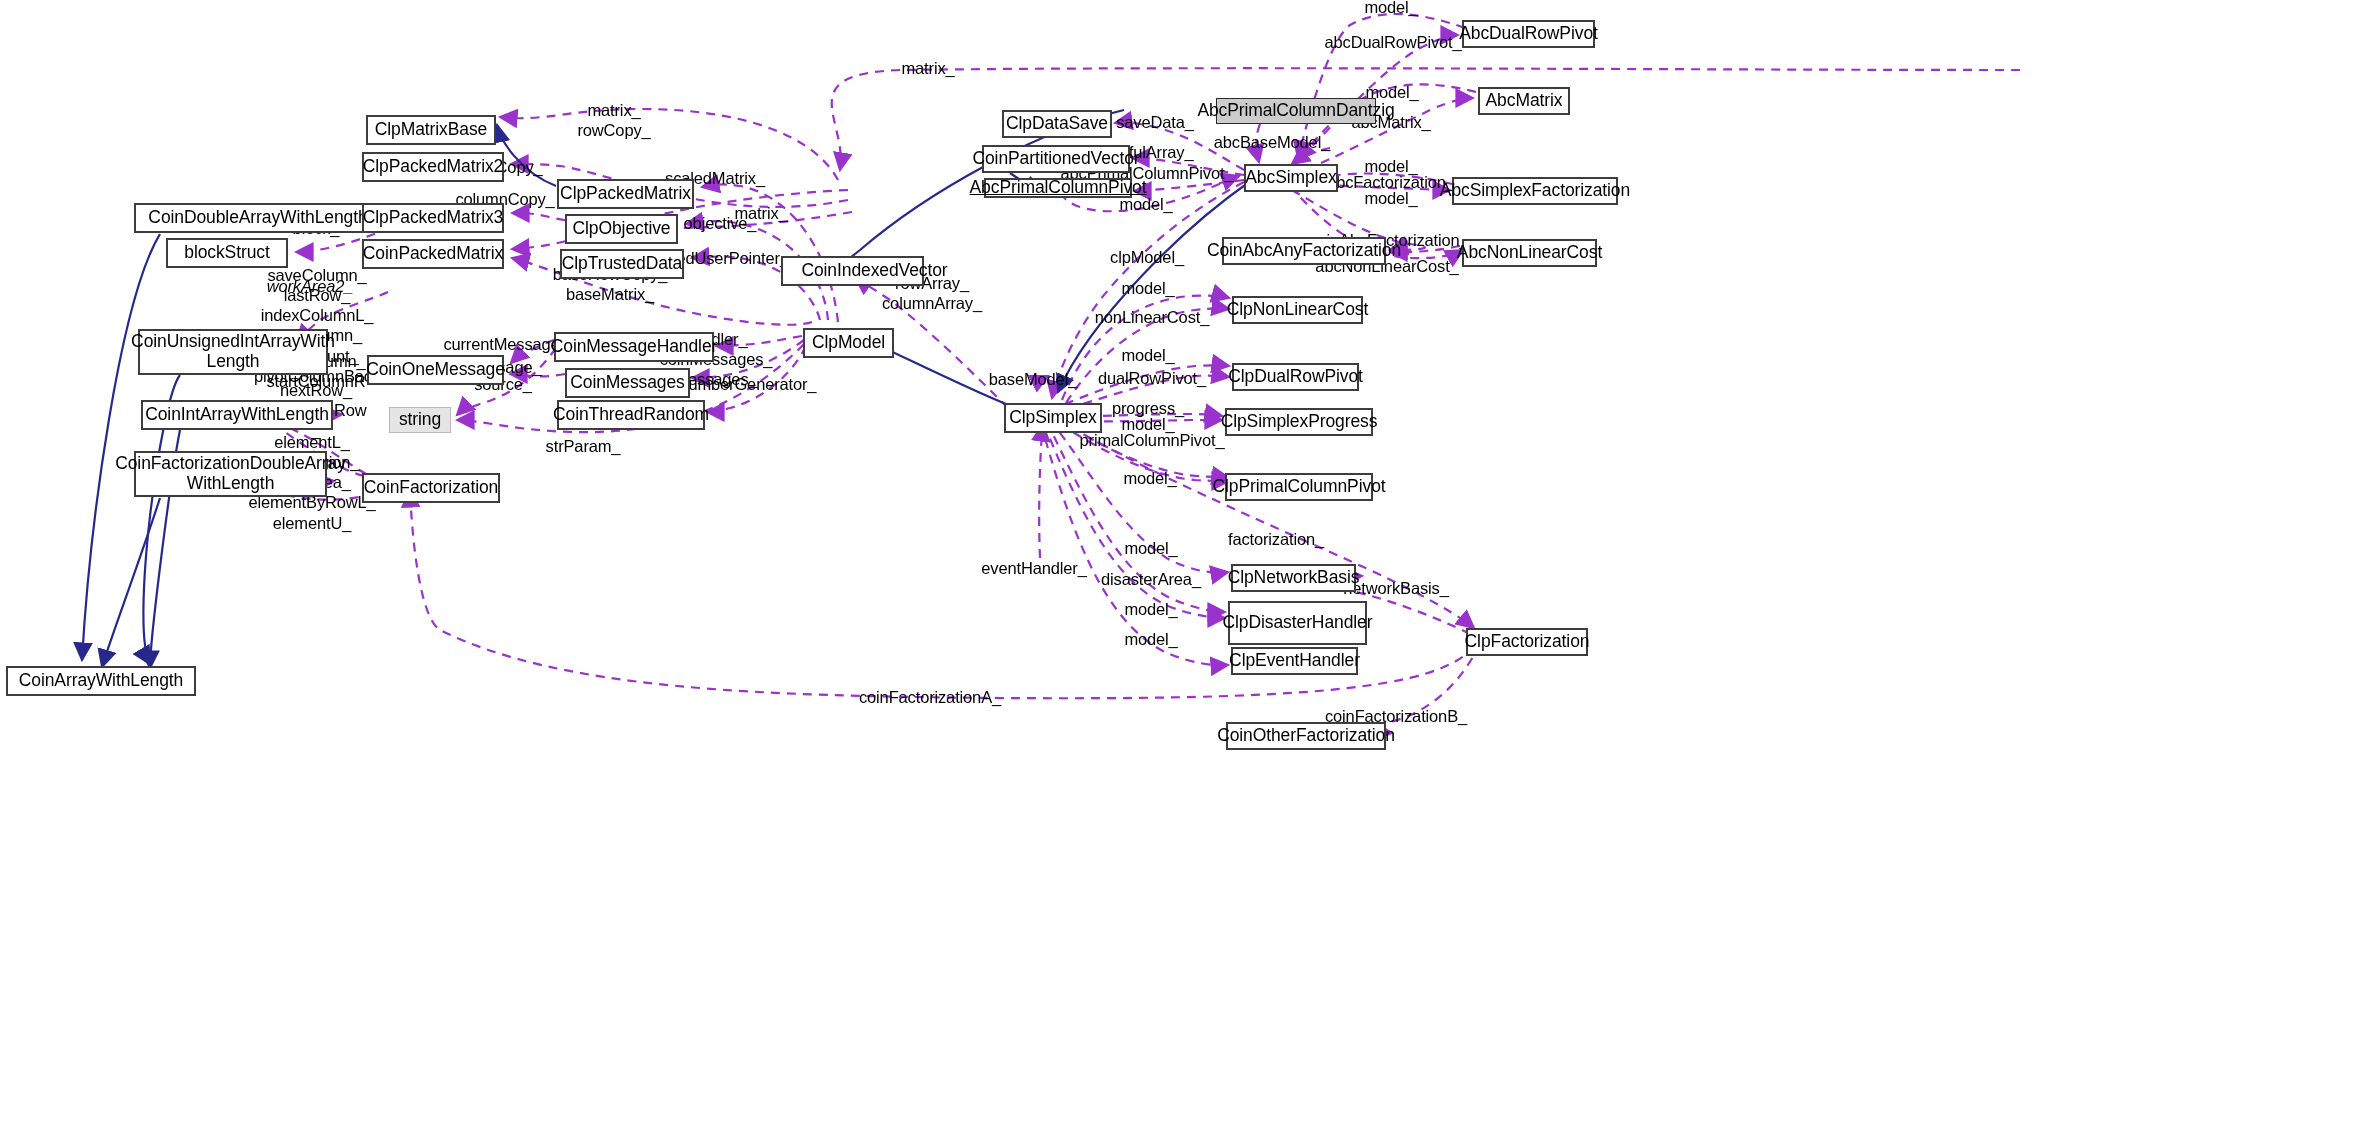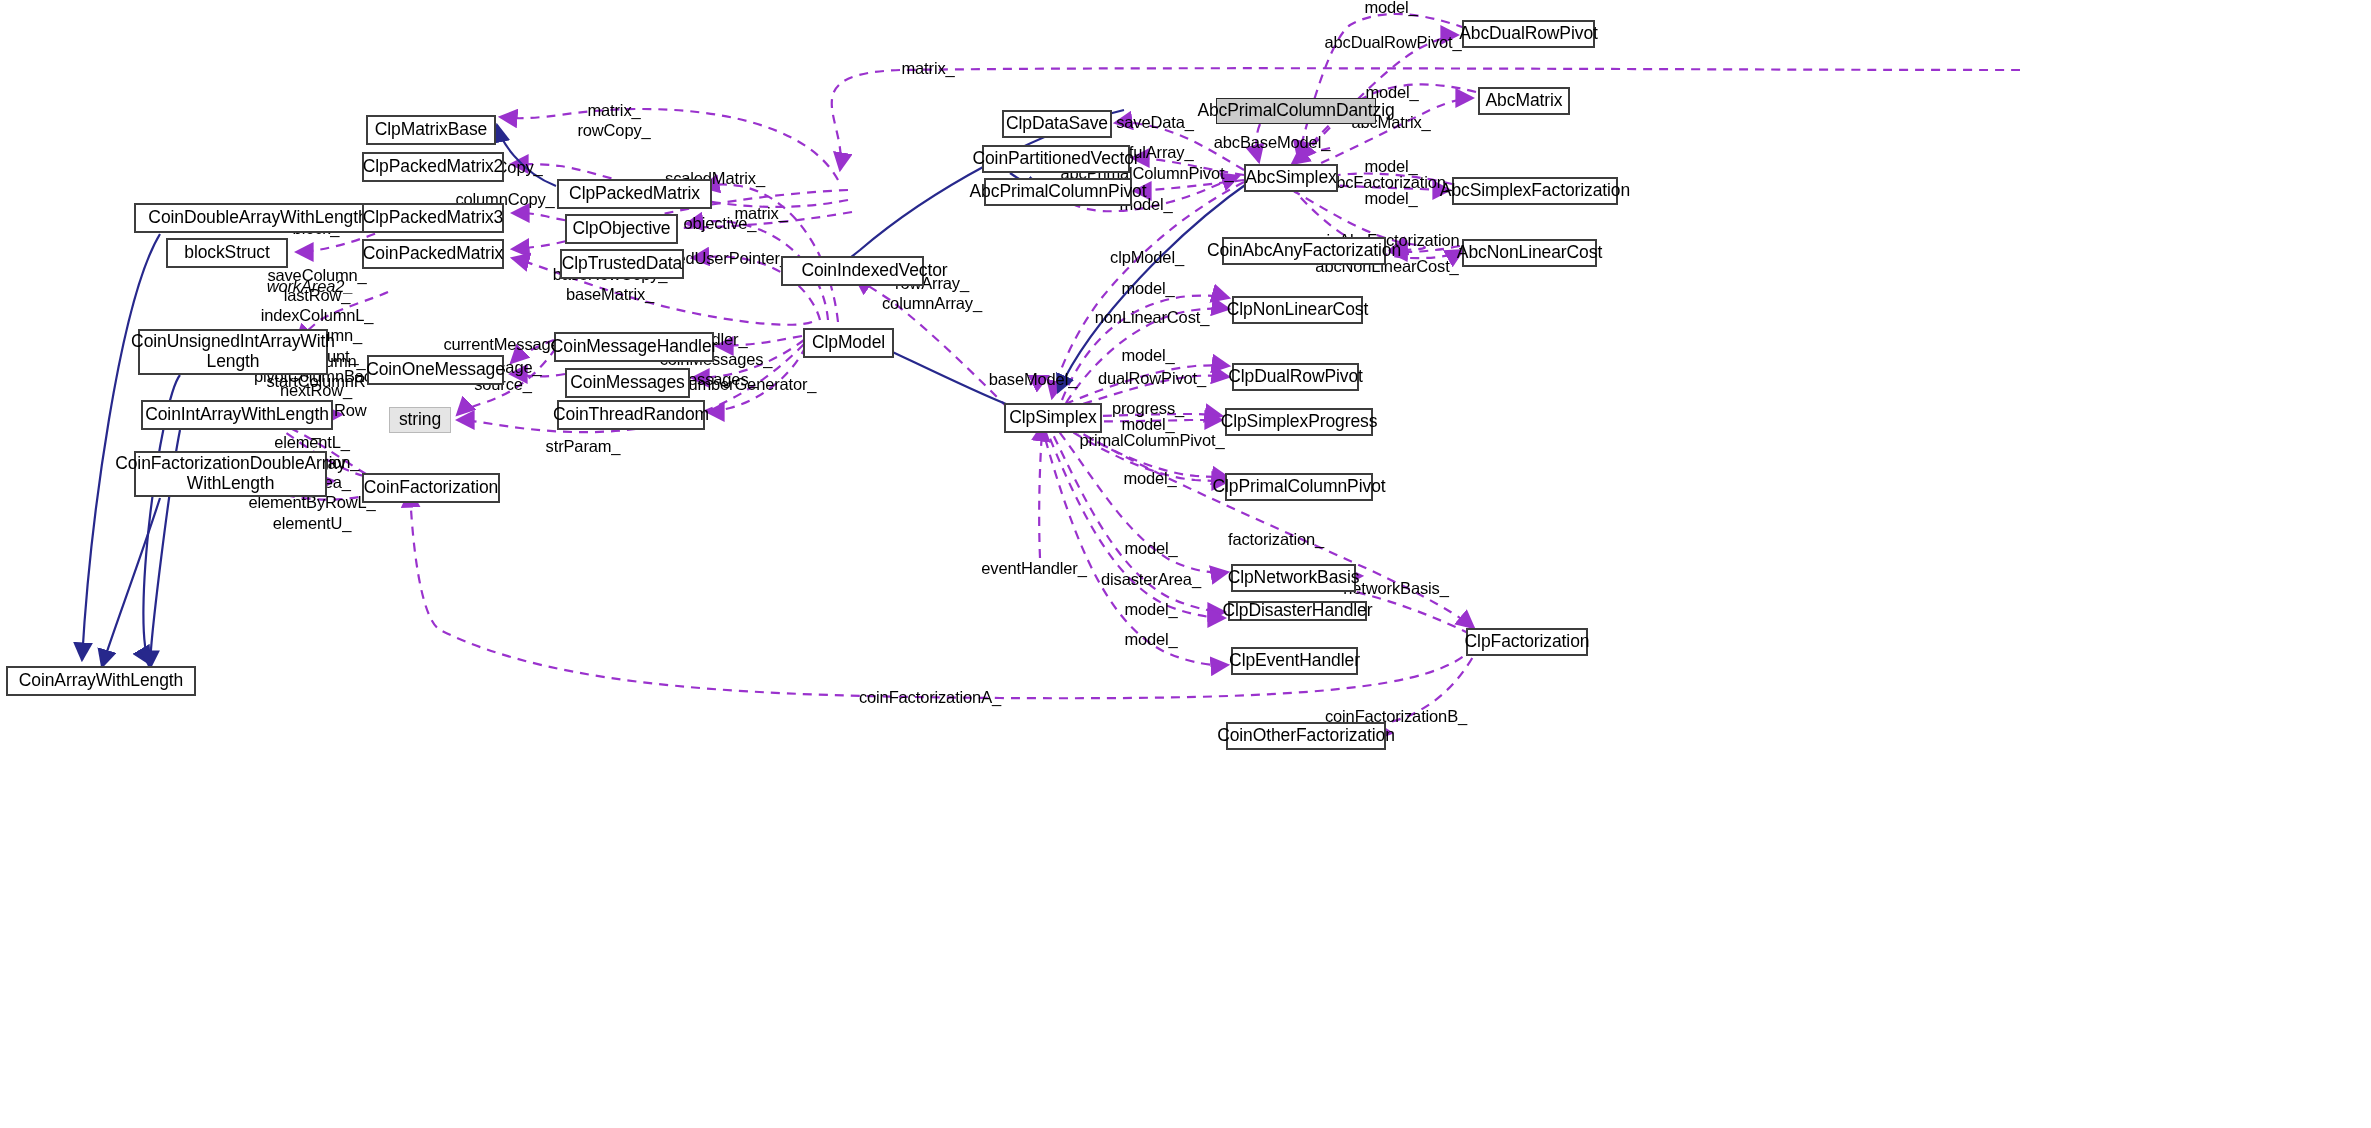--- a/index.html
+++ b/index.html
@@ -216,7 +216,7 @@
       <div class="node thick" style="left: 362px; top: 152px; width: 142px; height: 30px;">ClpPackedMatrix2</div>
       <div class="node thick" style="left: 362px; top: 203px; width: 142px; height: 30px;">ClpPackedMatrix3</div>
       <div class="node thick" style="left: 362px; top: 239px; width: 142px; height: 30px;">CoinPackedMatrix</div>
-      <div class="node thick" style="left: 557px; top: 179px; width: 155px; height: 30px;">ClpPackedMatrix</div>
+      <div class="node thick" style="left: 557px; top: 179px; width: 137px; height: 30px;">ClpPackedMatrix</div>
       <div class="node thick" style="left: 565px; top: 214px; width: 113px; height: 30px;">ClpObjective</div>
       <div class="node thick" style="left: 560px; top: 249px; width: 124px; height: 30px;">ClpTrustedData</div>
       <div class="node thick" style="left: 367px; top: 355px; width: 137px; height: 30px;">CoinOneMessage</div>

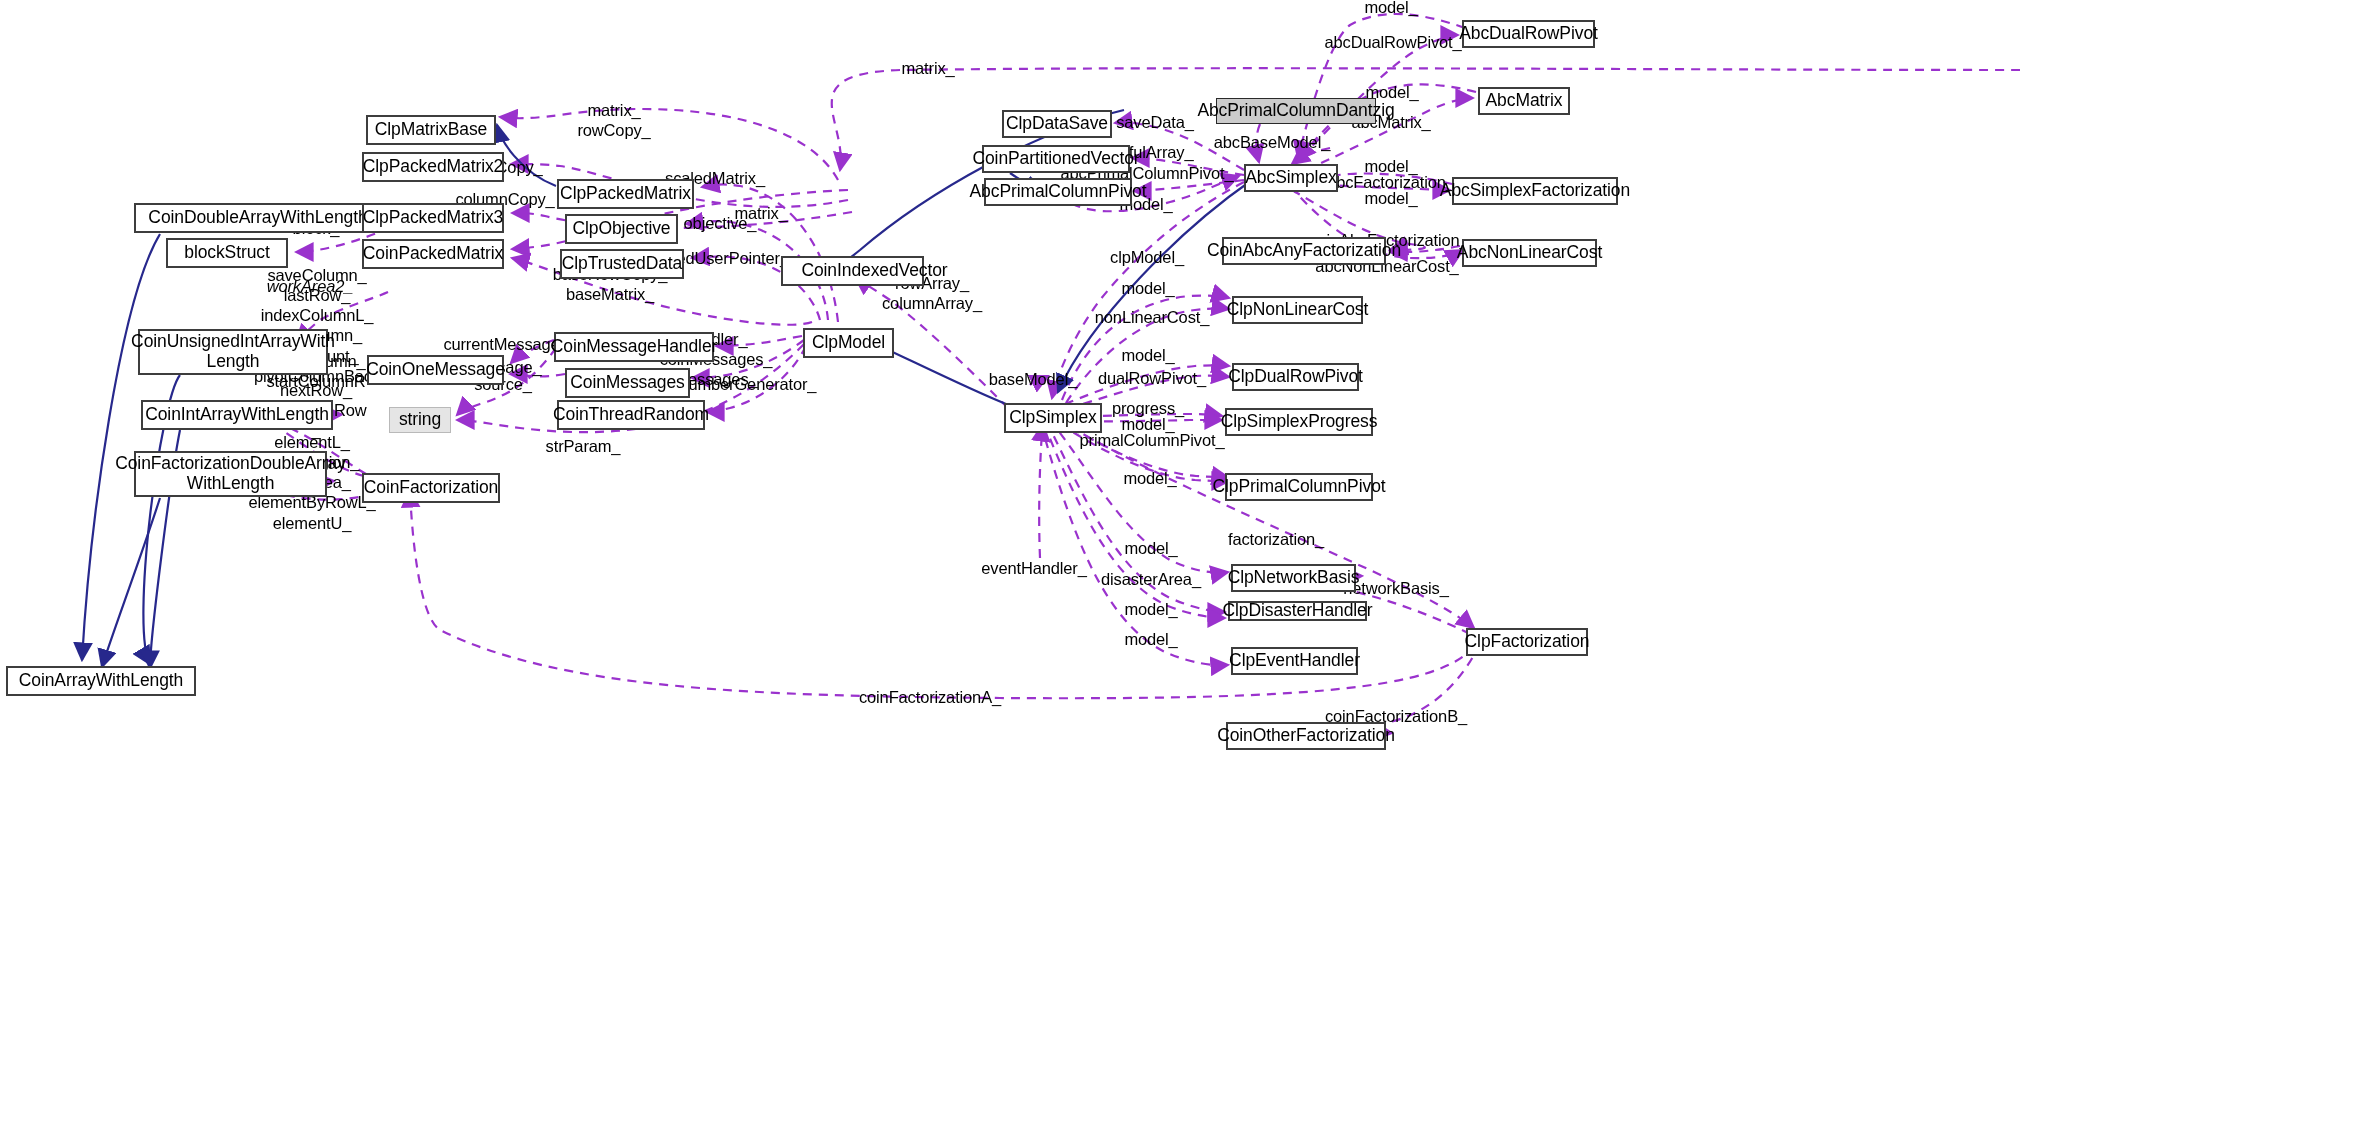--- a/index.html
+++ b/index.html
@@ -229,7 +229,7 @@
       <div class="node thick" style="left: 1004px; top: 403px; width: 98px; height: 30px;">ClpSimplex</div>
       <div class="node thick" style="left: 1002px; top: 110px; width: 110px; height: 28px;">ClpDataSave</div>
       <div class="node thick" style="left: 982px; top: 145px; width: 148px; height: 28px;">CoinPartitionedVector</div>
-      <div class="node thick" style="left: 984px; top: 178px; width: 148px; height: 28px;">AbcPrimalColumnPivot</div>
+      <div class="node thick" style="left: 984px; top: 178px; width: 148px; height: 20px; text-decoration: underline;">AbcPrimalColumnPivot</div>
       <div class="node thick" style="left: 1244px; top: 164px; width: 94px; height: 28px;">AbcSimplex</div>
       <div class="node highlight" style="left: 1216px; top: 98px; width: 160px; height: 26px;">AbcPrimalColumnDantzig</div>
       <div class="node thick" style="left: 1222px; top: 237px; width: 164px; height: 28px;">CoinAbcAnyFactorization</div>

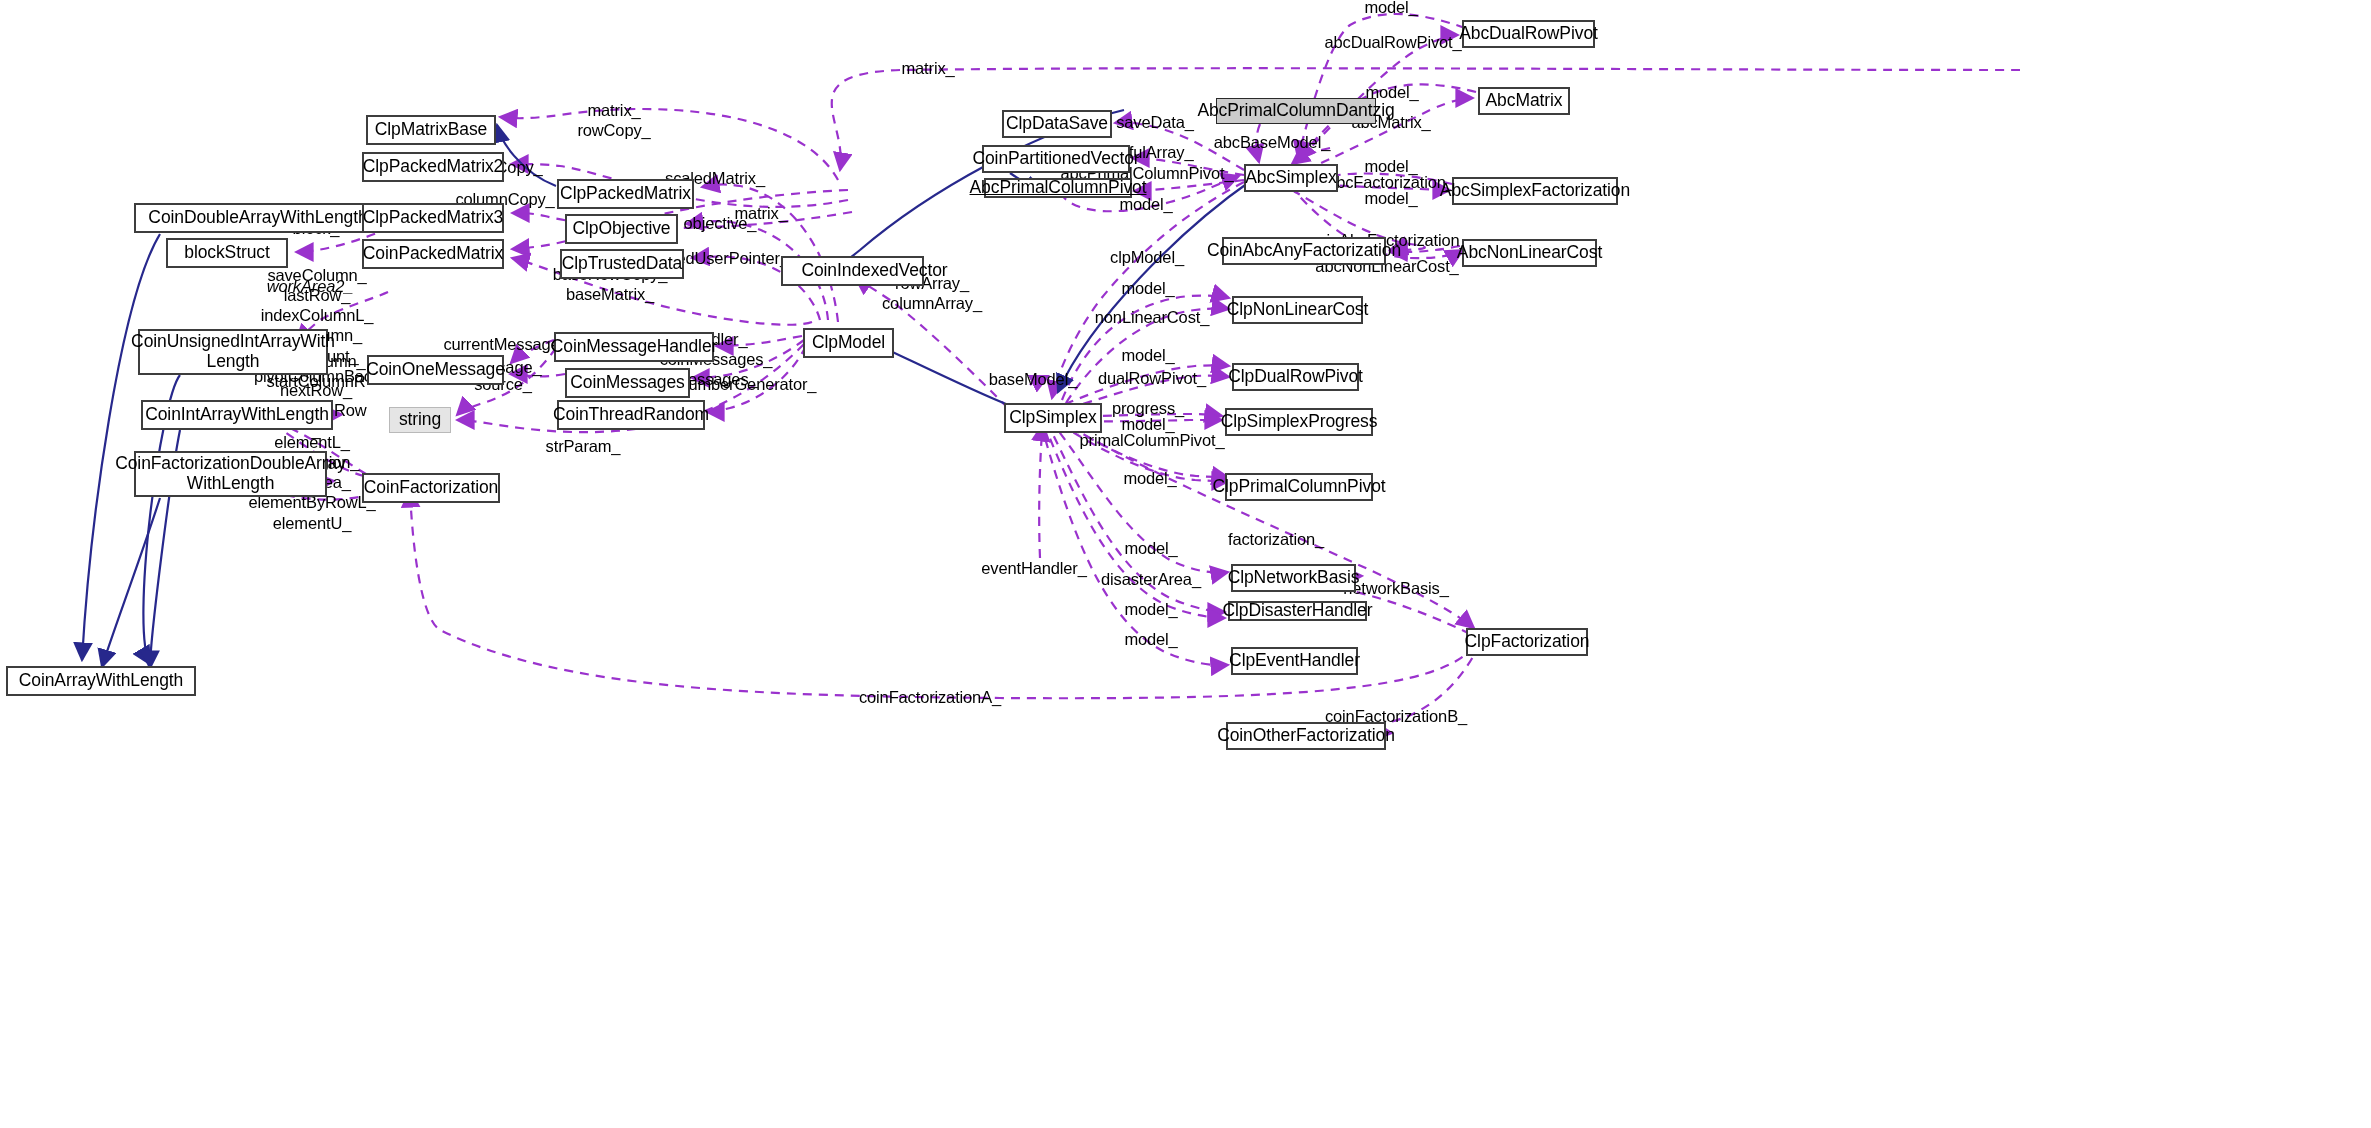--- a/index.html
+++ b/index.html
@@ -238,7 +238,7 @@
       <div class="node thick" style="left: 1225px; top: 408px; width: 148px; height: 28px;">ClpSimplexProgress</div>
       <div class="node thick" style="left: 1225px; top: 473px; width: 148px; height: 28px;">ClpPrimalColumnPivot</div>
       <div class="node thick" style="left: 1231px; top: 564px; width: 125px; height: 28px;">ClpNetworkBasis</div>
-      <div class="node thick" style="left: 1228px; top: 601px; width: 139px; height: 20px;">ClpDisasterHandler</div>
+      <div class="node thick" style="left: 1228px; top: 601px; width: 139px; height: 44px;">ClpDisasterHandler</div>
       <div class="node thick" style="left: 1231px; top: 647px; width: 127px; height: 28px;">ClpEventHandler</div>
       <div class="node thick" style="left: 1466px; top: 628px; width: 122px; height: 28px;">ClpFactorization</div>
       <div class="node thick" style="left: 1226px; top: 722px; width: 160px; height: 28px;">CoinOtherFactorization</div>

